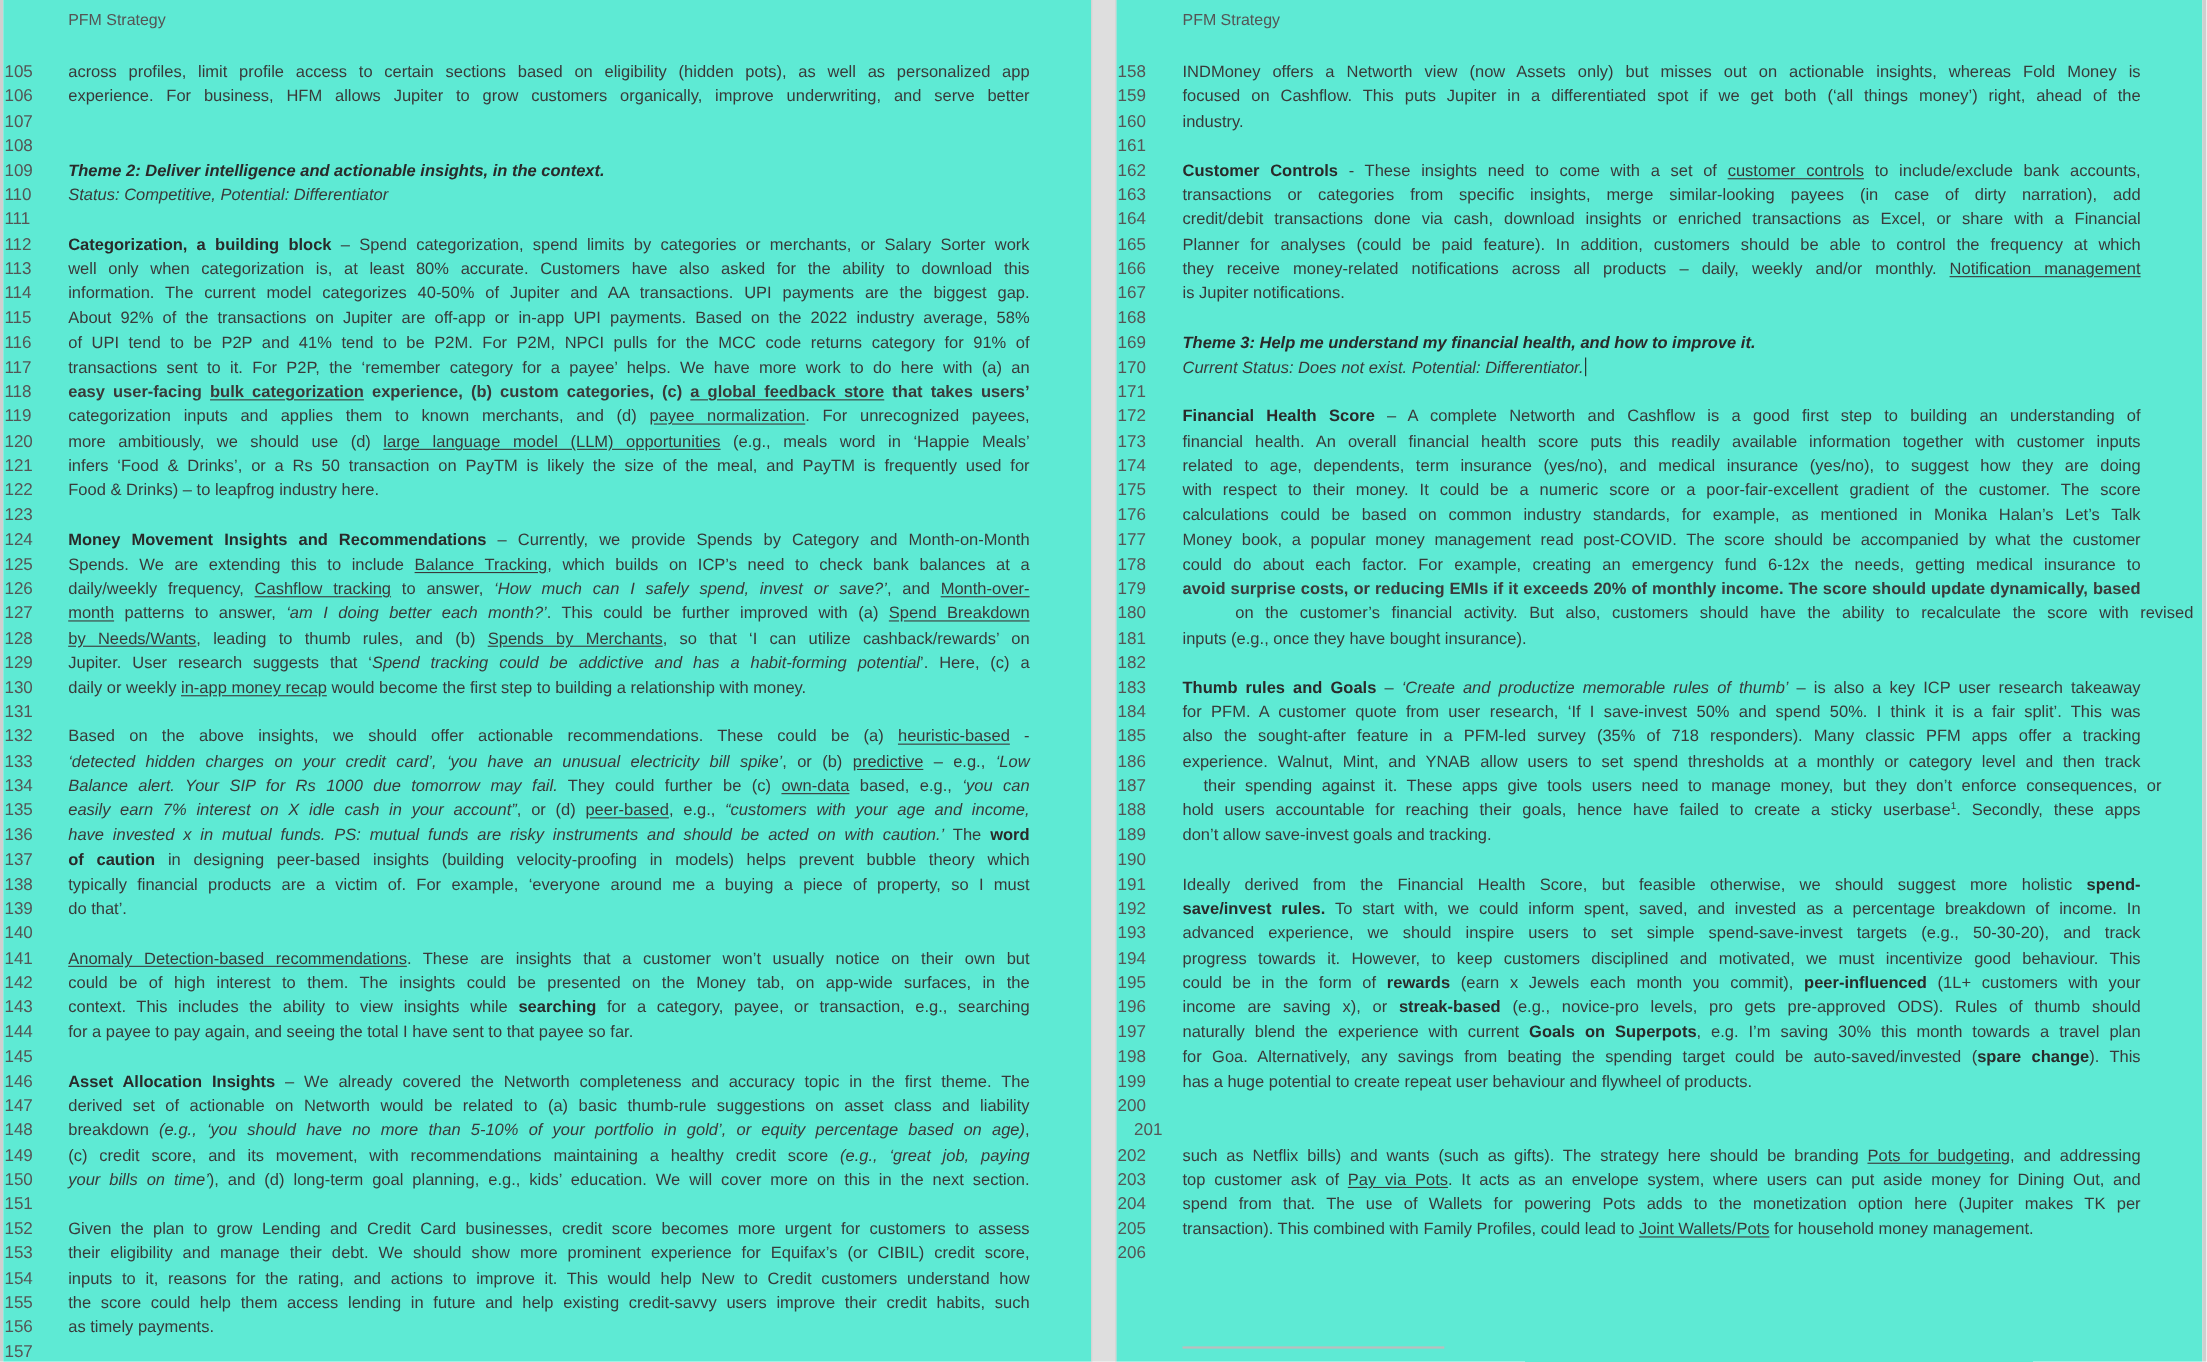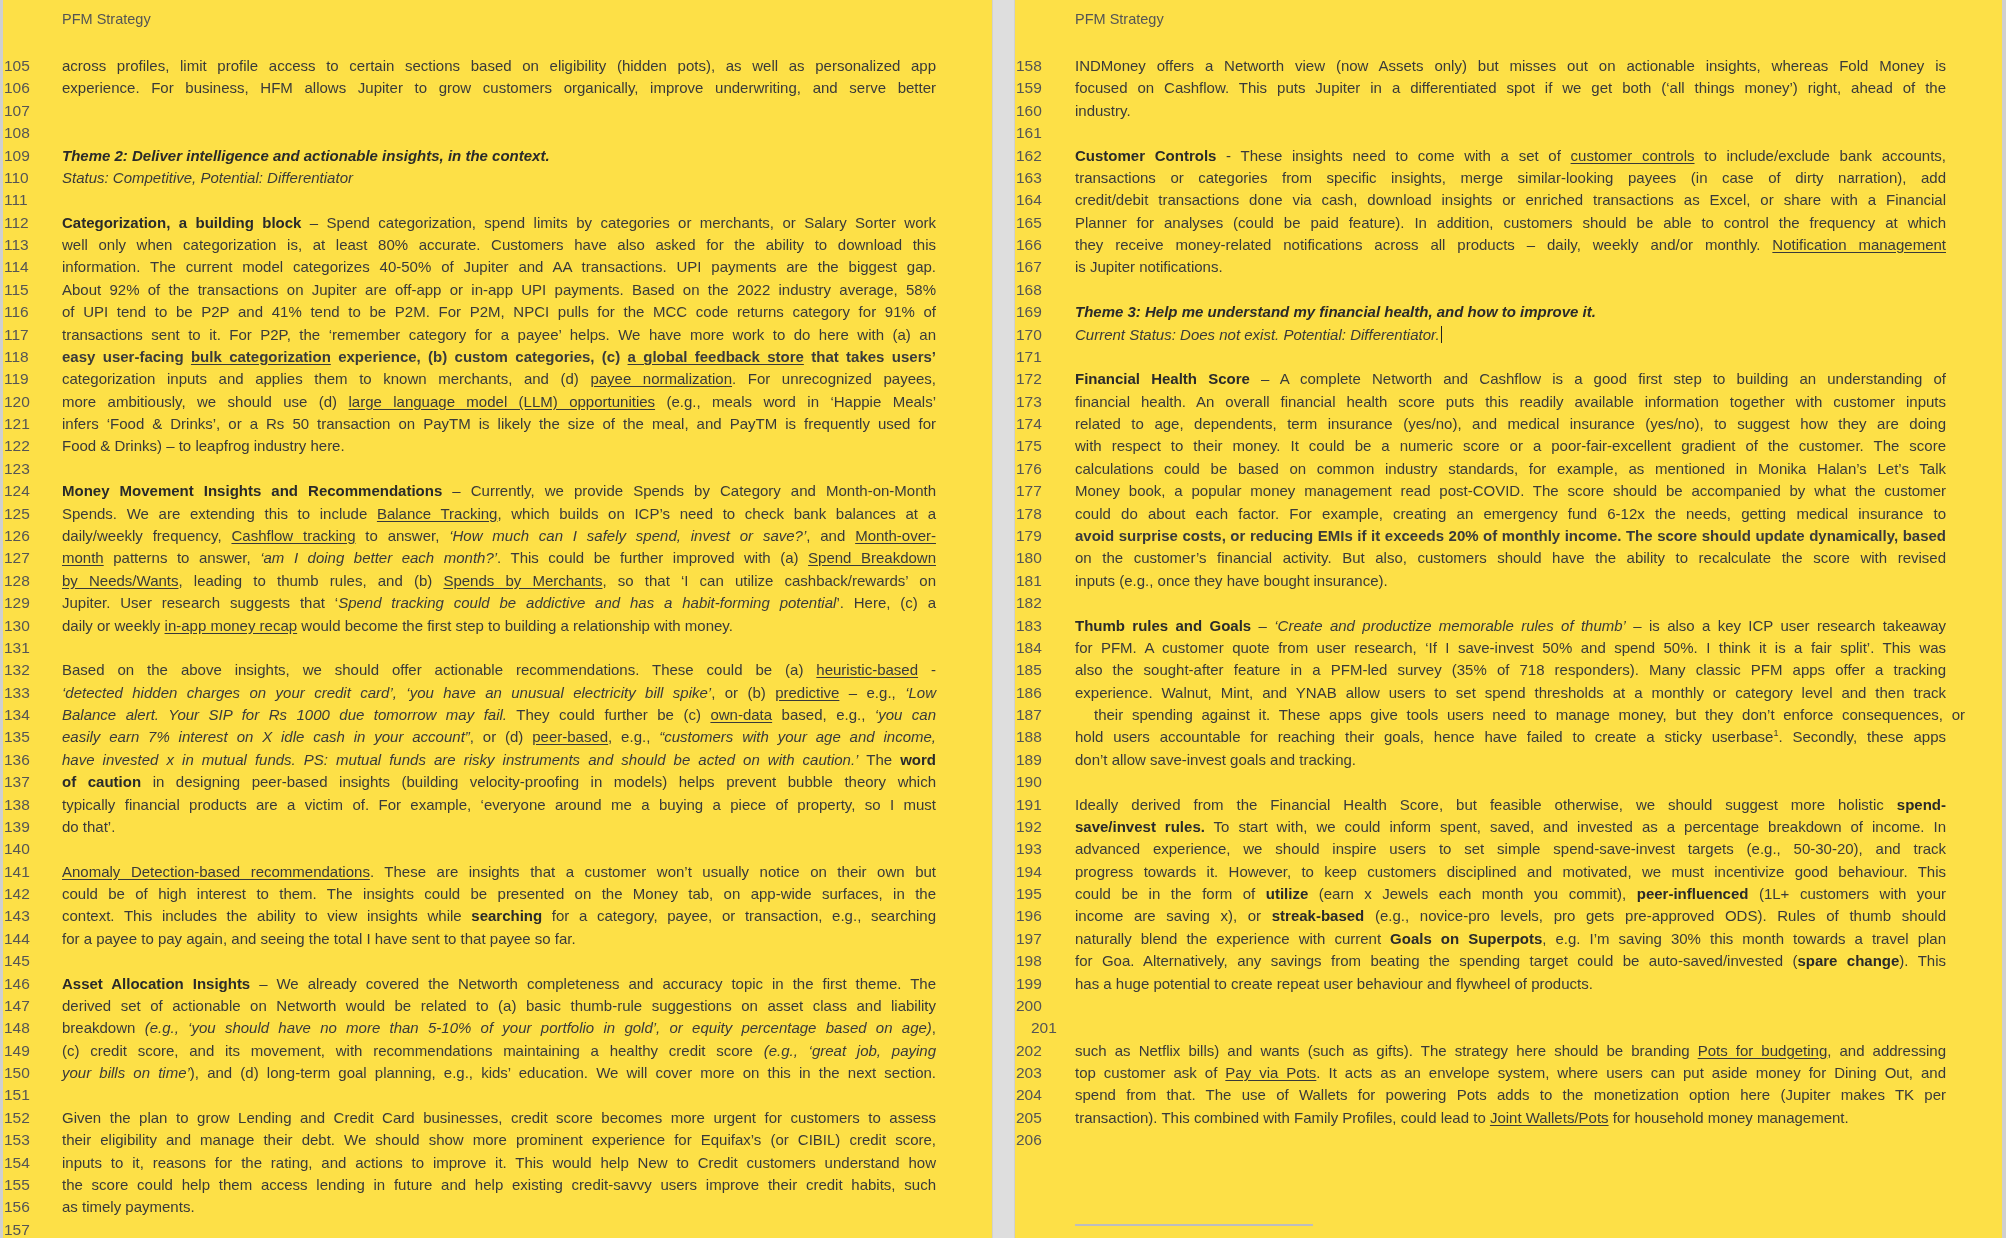--- a/index.html
+++ b/index.html
@@ -12,7 +12,7 @@
   .edge-left { position: absolute; left: 0; top: 0; width: 3px; height: 1238px; background: #cfcfcf; }
   .edge-right { position: absolute; left: 2002px; top: 0; width: 4px; height: 1238px; background: #cfcfcf; }
   .gutter { position: absolute; left: 992px; top: 0; width: 23px; height: 1238px; background: #dedede; border-left: 1px solid #d0d0d0; border-right: 1px solid #d0d0d0; box-sizing: border-box; }
-  .page { position: absolute; top: 0; height: 1238px; background: #fde047; }
+  .page { position: absolute; top: 0; height: 1238px; background: #5eead4; }
   .page.left { left: 3px; width: 989px; }
   .page.right { left: 1015px; width: 987px; }
   .running-header { position: absolute; top: 11px; font-size: 14.5px; color: #555; }

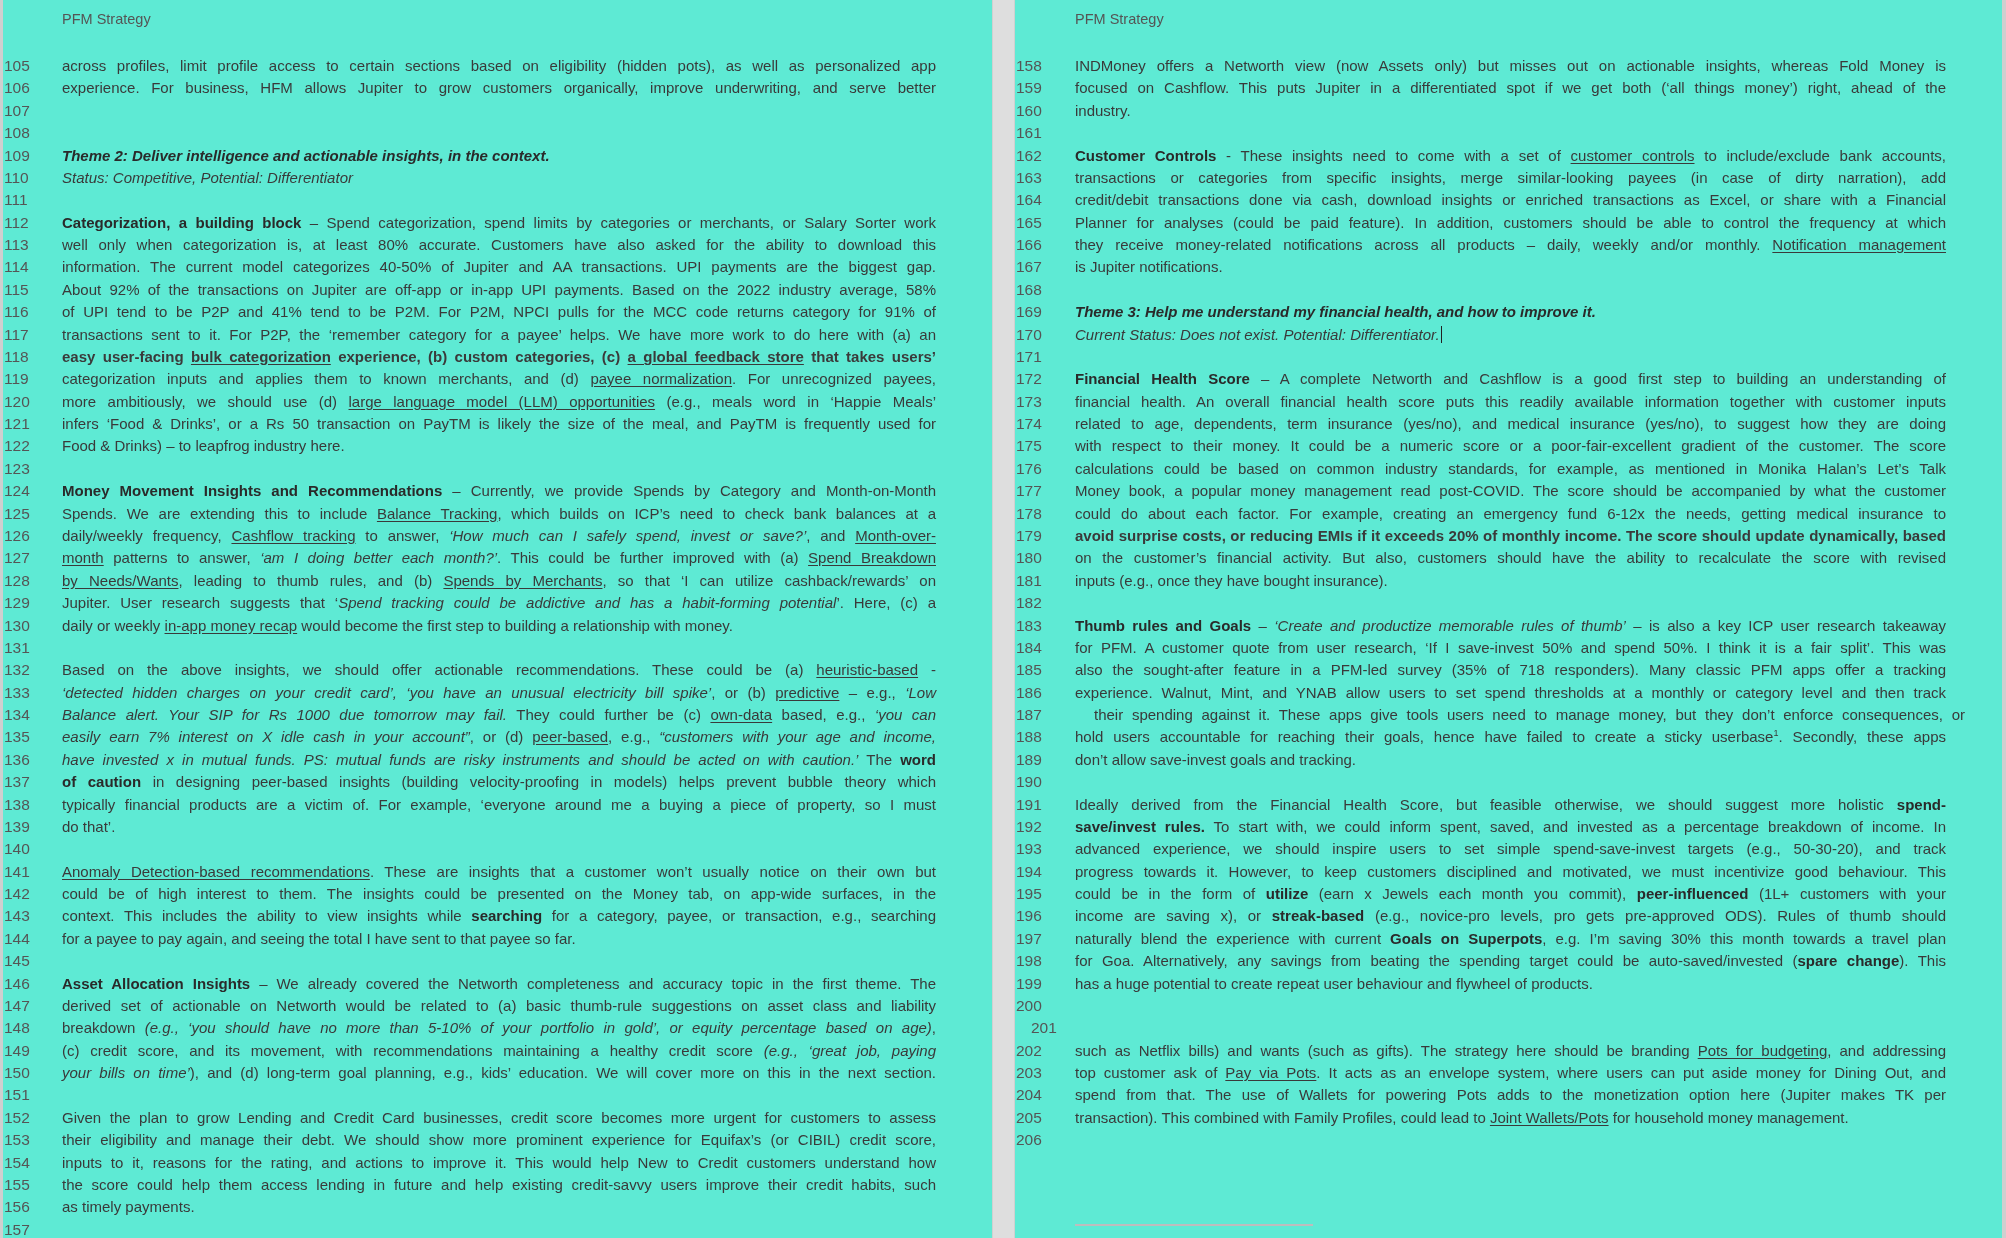--- a/index.html
+++ b/index.html
@@ -349,7 +349,7 @@
       </div>
       <div class="line" style="top: 547.36px; left: 0px; width: 100%;">
         <span class="ln">180</span>
-        <span class="txt just" style="white-space: normal;"><span>on the customer’s financial activity. But also, customers should have the ability to recalculate the score with revised</span></span>
+        <span class="txt just" style="white-space: normal; margin-left: 48px;"><span>on the customer’s financial activity. But also, customers should have the ability to recalculate the score with revised</span></span>
       </div>
       <div class="line" style="top: 569.74px; left: 0px; width: 100%;">
         <span class="ln">181</span>

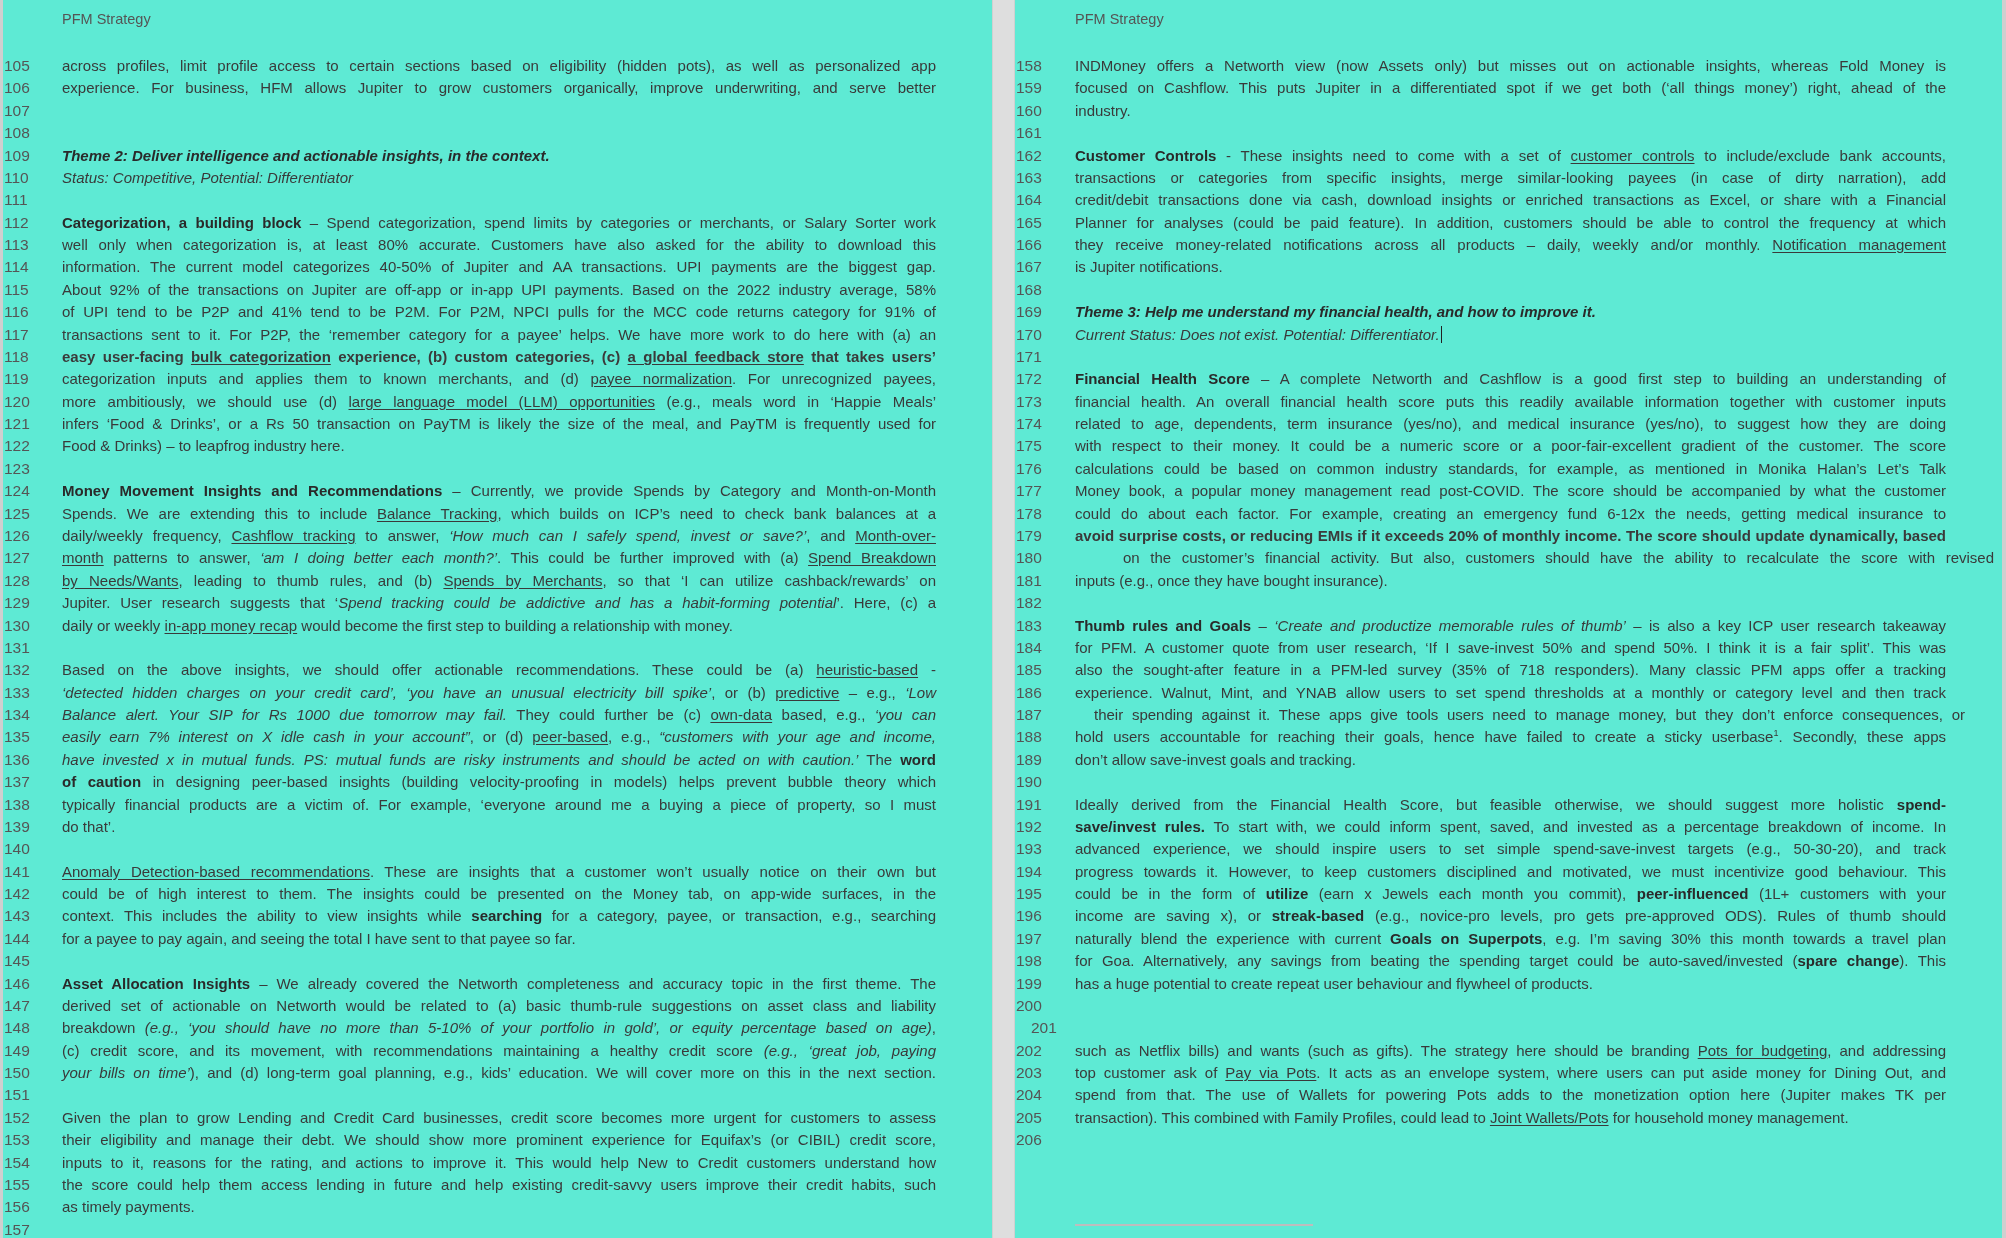--- a/index.html
+++ b/index.html
@@ -409,7 +409,7 @@
       </div>
       <div class="line" style="top: 883.06px; left: 0px; width: 100%;">
         <span class="ln">195</span>
-        <span class="txt just" style="white-space: normal;"><span>could be in the form of </span><span class="b">utilize</span><span> (earn x Jewels each month you commit), </span><span class="b">peer-influenced</span><span> (1L+ customers with your</span></span>
+        <span class="txt just" style="white-space: normal;"><span>could be in the form of </span><span class="b">rewards</span><span> (earn x Jewels each month you commit), </span><span class="b">peer-influenced</span><span> (1L+ customers with your</span></span>
       </div>
       <div class="line" style="top: 905.44px; left: 0px; width: 100%;">
         <span class="ln">196</span>

